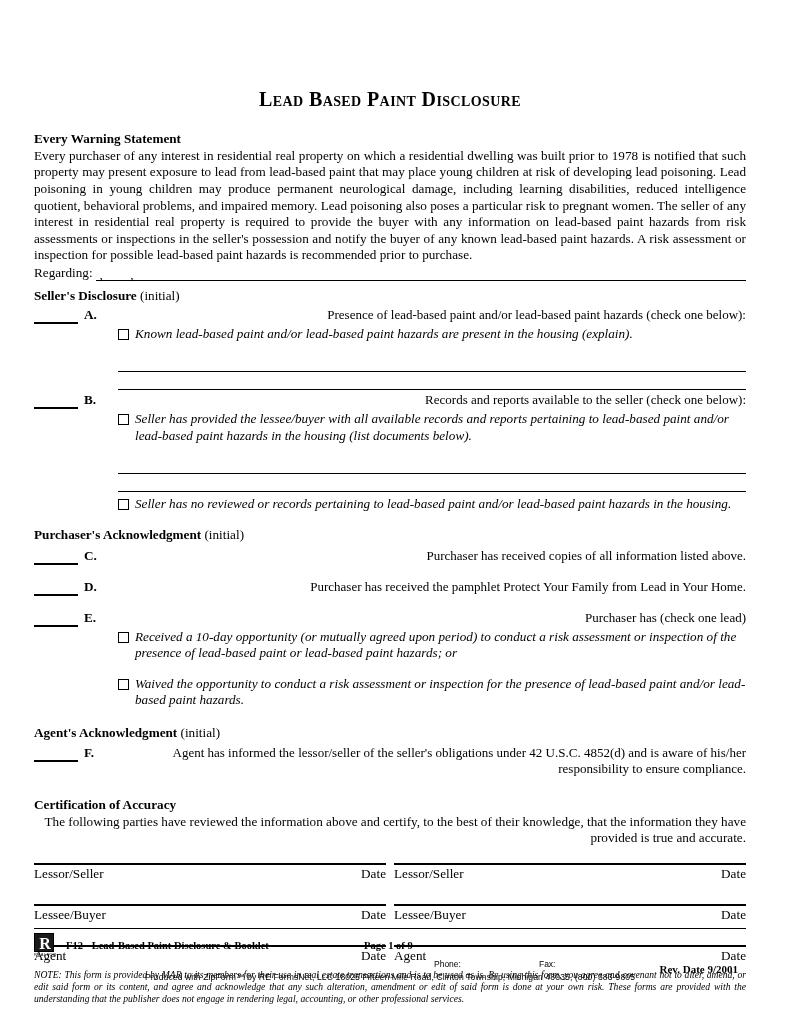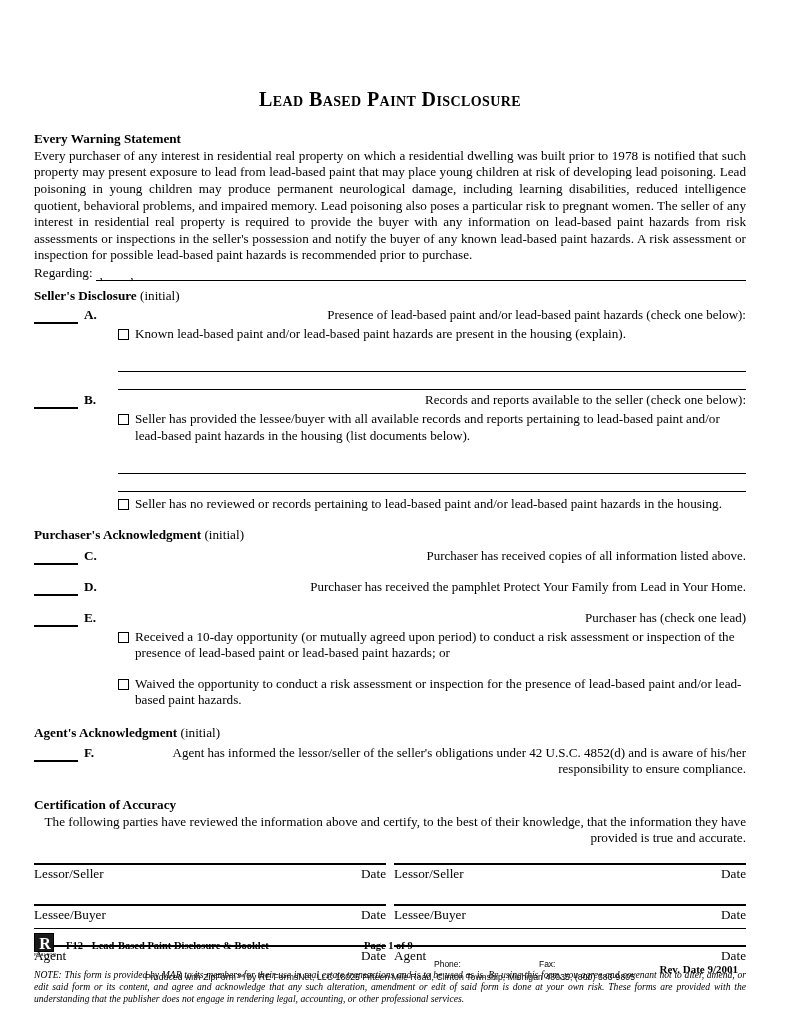--- a/index.html
+++ b/index.html
@@ -108,6 +108,7 @@
     align-items: flex-start;
     margin-left: 84px;
     margin-top: 2px;
+    font-style: italic;
   }
   .checkbox {
     flex: 0 0 11px;

